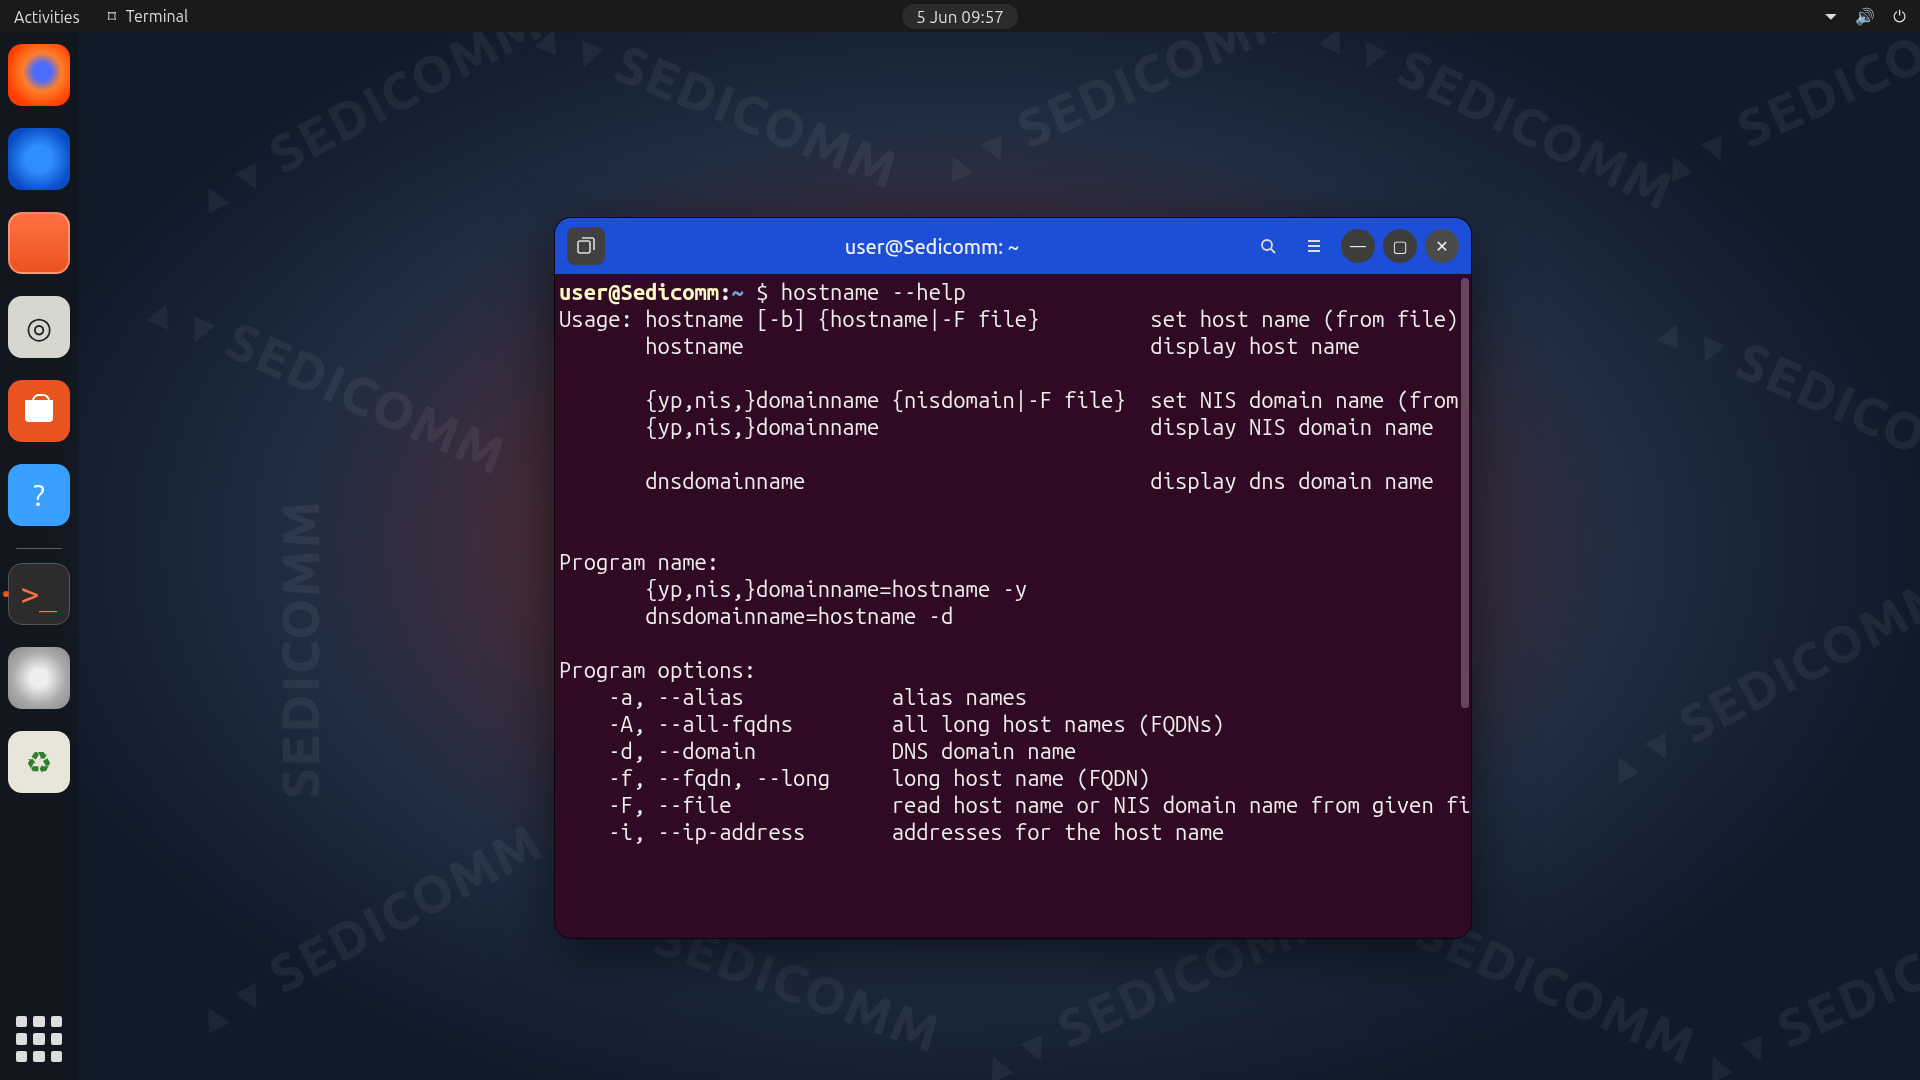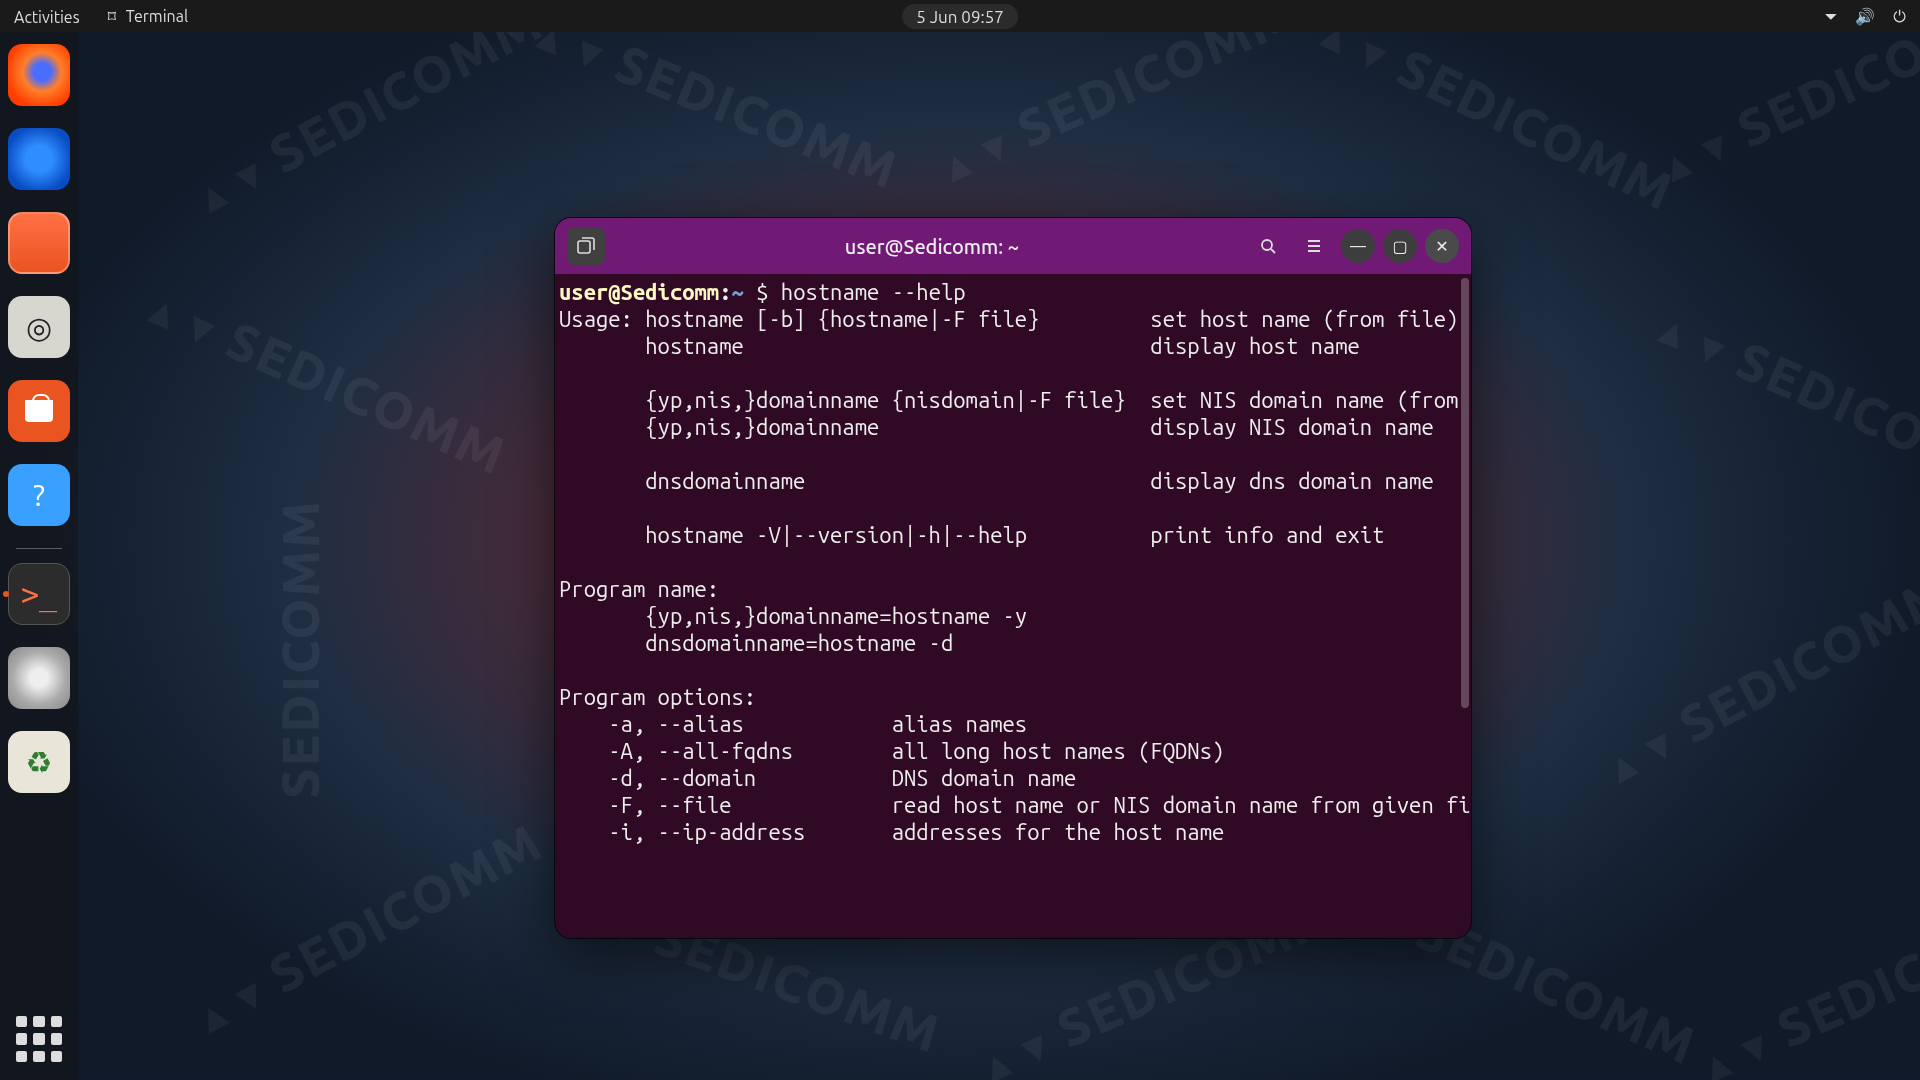--- a/index.html
+++ b/index.html
@@ -76,7 +76,7 @@
   background: #300a24;
 }
 .titlebar {
-  height: 56px; background: #701a75;
+  height: 56px; background: #1d4ed8;
   display: flex; align-items: center; padding: 0 12px; color: #eee;
 }
 .titlebar .tb-btn {

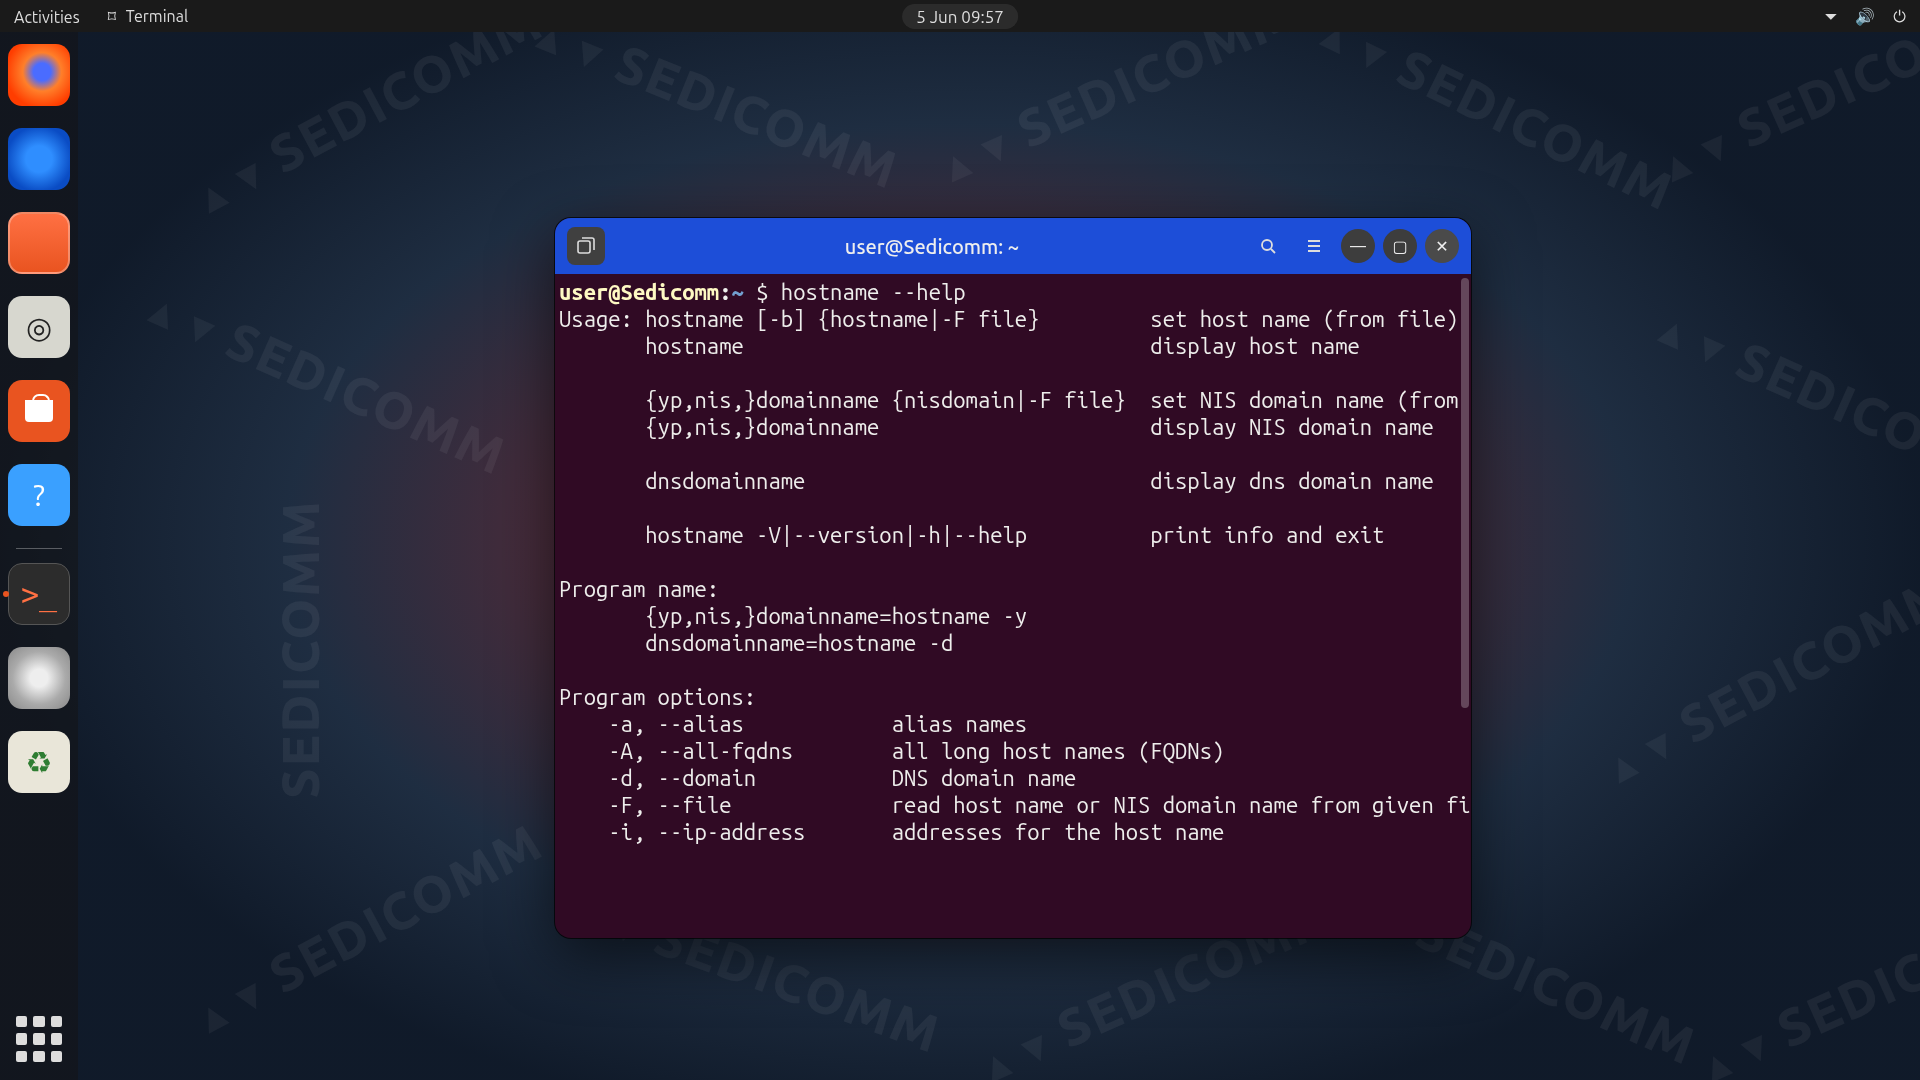--- a/index.html
+++ b/index.html
@@ -216,7 +216,6 @@
         <div class="row n"> </div>
         <div class="row n">       dnsdomainname                            display dns domain name</div>
         <div class="row n"> </div>
-        <div class="row n">       hostname -V|--version|-h|--help          print info and exit</div>
         <div class="row n"> </div>
         <div class="row n">Program name:</div>
         <div class="row n">       {yp,nis,}domainname=hostname -y</div>

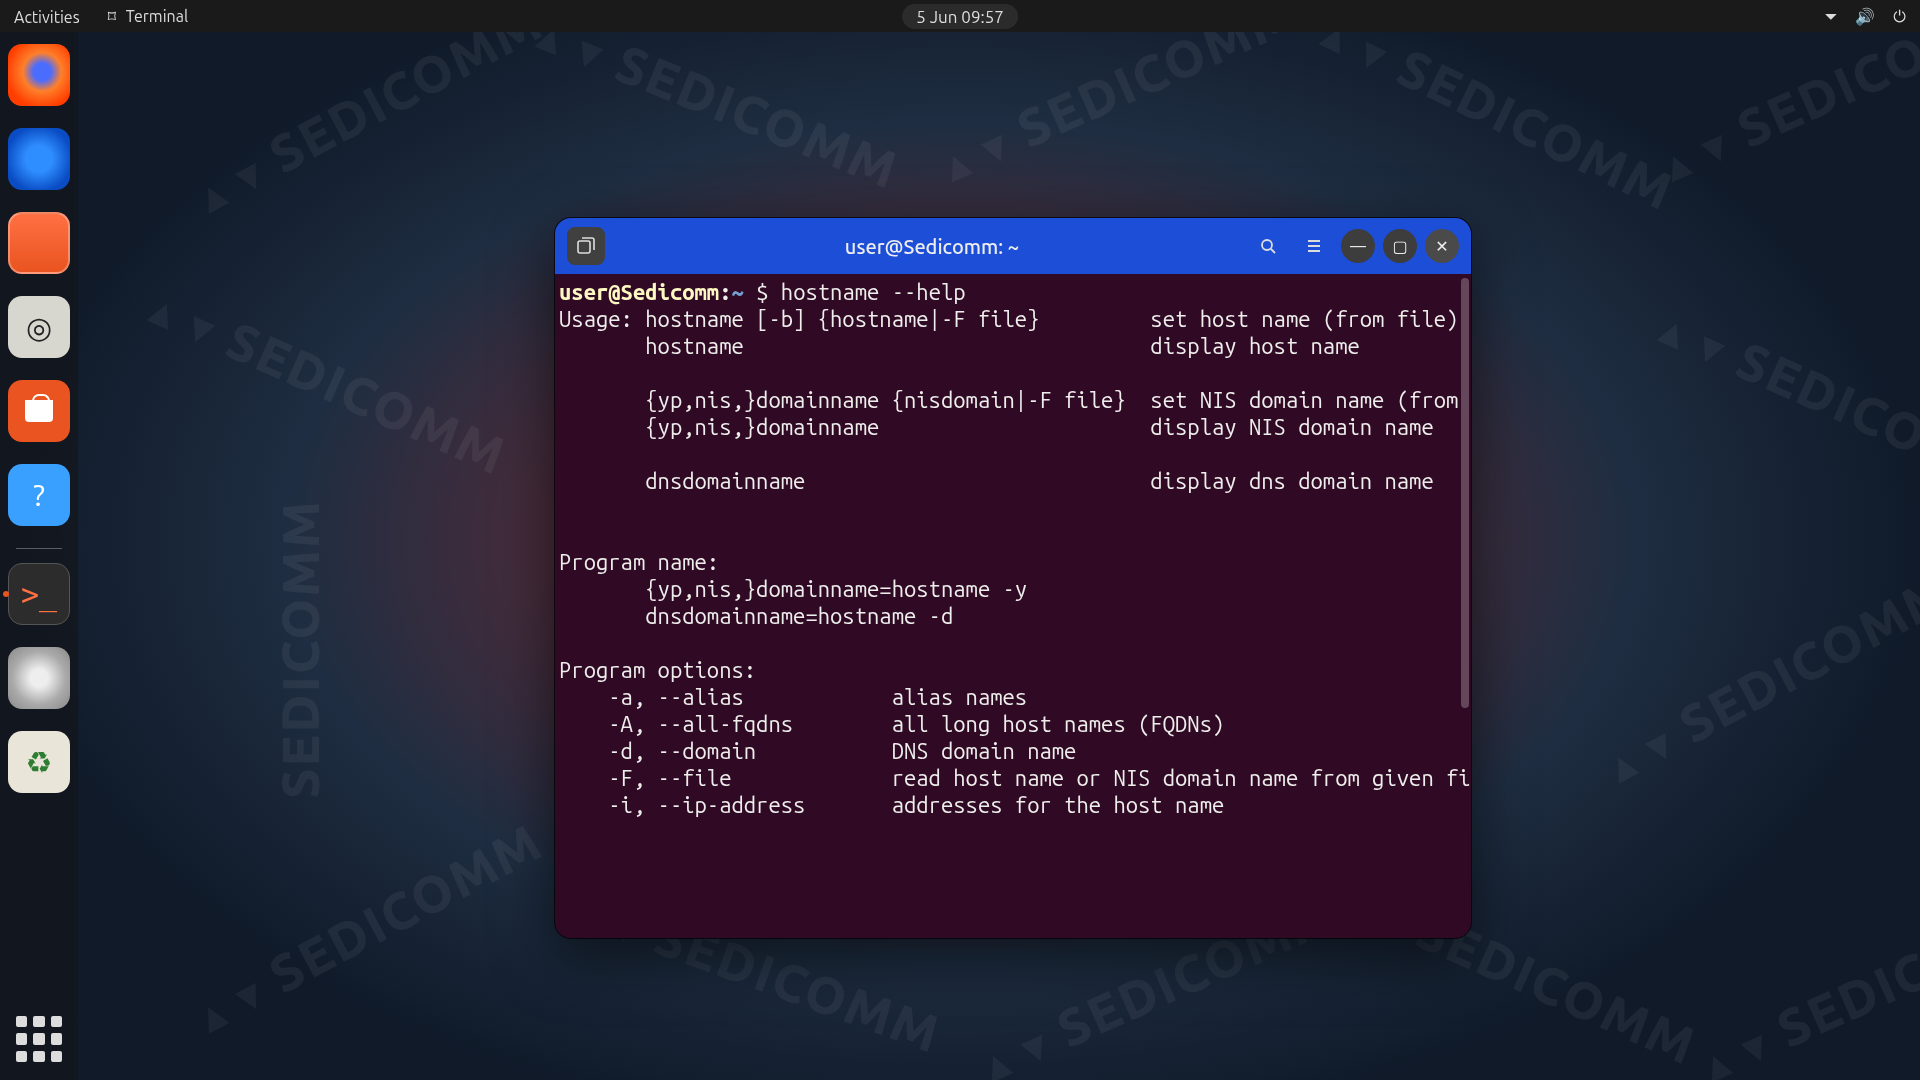--- a/index.html
+++ b/index.html
@@ -225,6 +225,7 @@
         <div class="row n">    -a, --alias            alias names</div>
         <div class="row n">    -A, --all-fqdns        all long host names (FQDNs)</div>
         <div class="row n">    -d, --domain           DNS domain name</div>
+        <div class="row n">    -f, --fqdn, --long     long host name (FQDN)</div>
         <div class="row n">    -F, --file             read host name or NIS domain name from given file</div>
         <div class="row n">    -i, --ip-address       addresses for the host name</div>
       </div>

